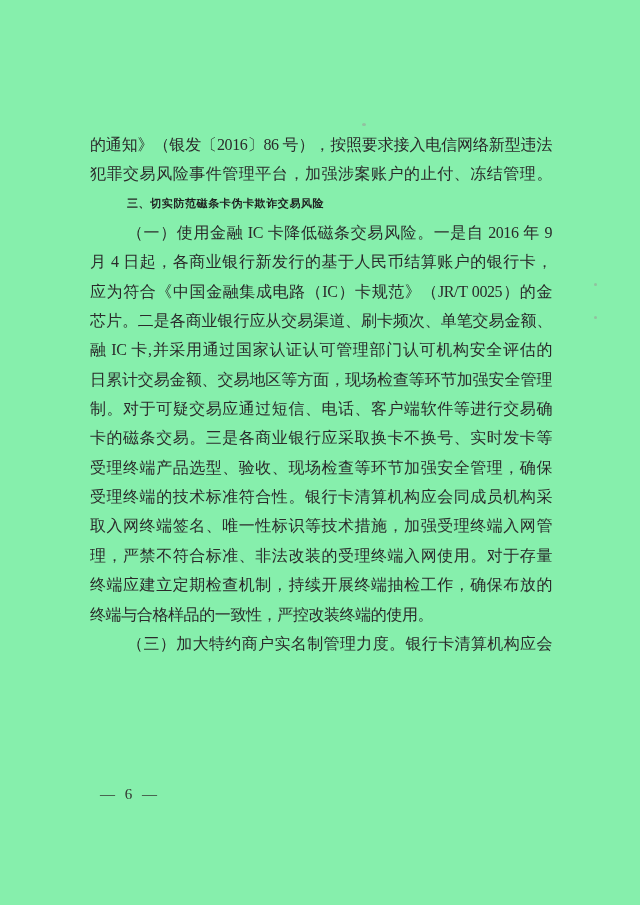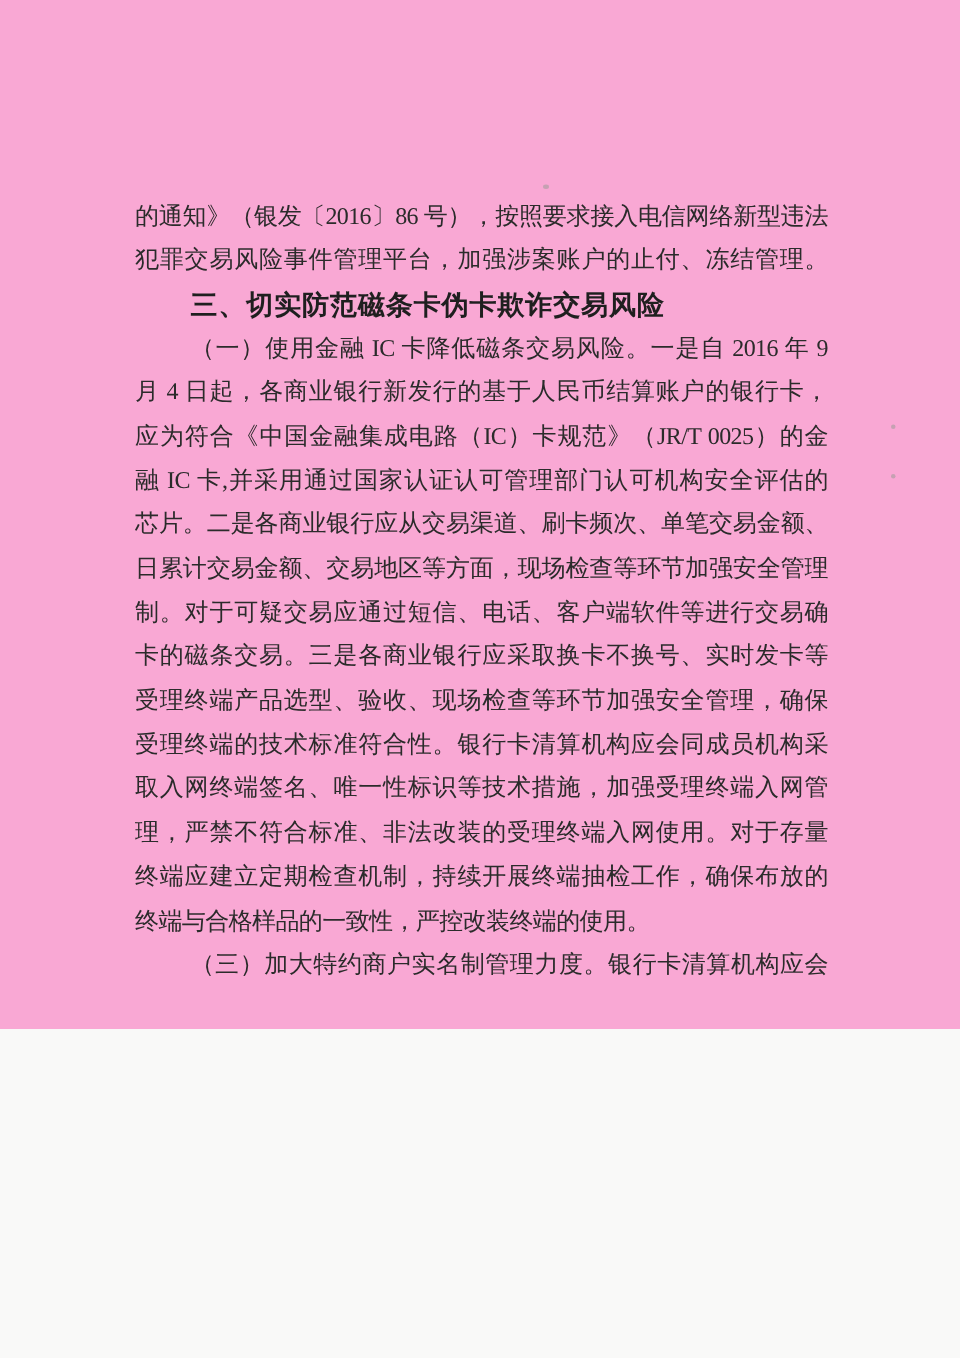--- a/index.html
+++ b/index.html
@@ -10,8 +10,8 @@
   .page {
     position: relative;
     width: 640px;
-    height: 686px;
-    background: #f9a8d4;
+    height: 905px;
+    background: #86efac;
     color: #2b2b2b;
     font-family: "Liberation Serif", serif;
     overflow: hidden;

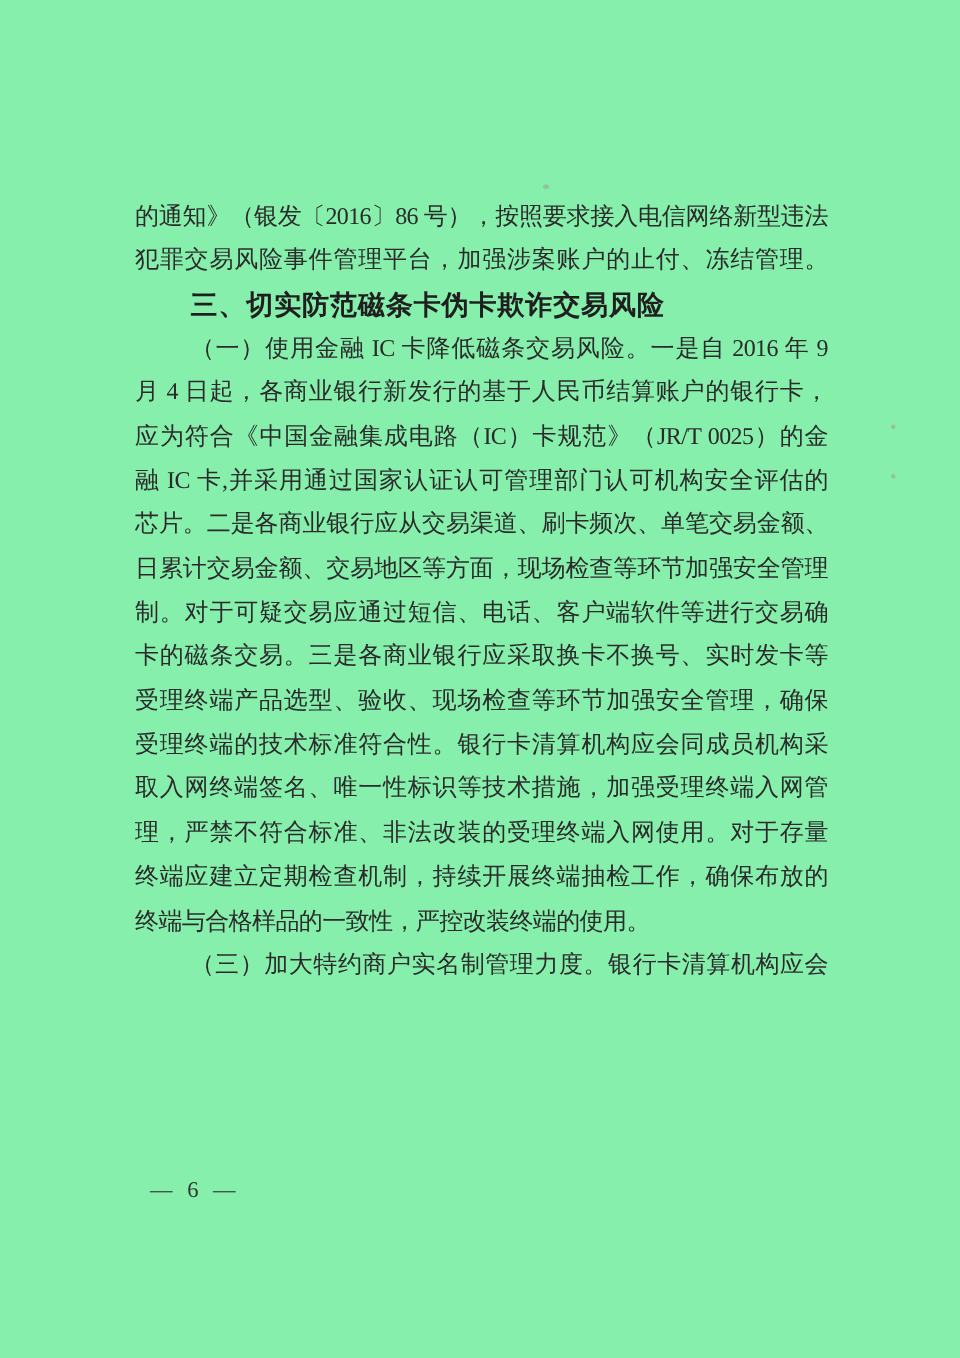--- a/index.html
+++ b/index.html
@@ -42,7 +42,7 @@
   .line.heading {
     font-family: "Liberation Sans", sans-serif;
     font-weight: 700;
-    font-size: 18px;
+    font-size: 11px;
     letter-spacing: 0.6px;
     color: #1f1f1f;
   }

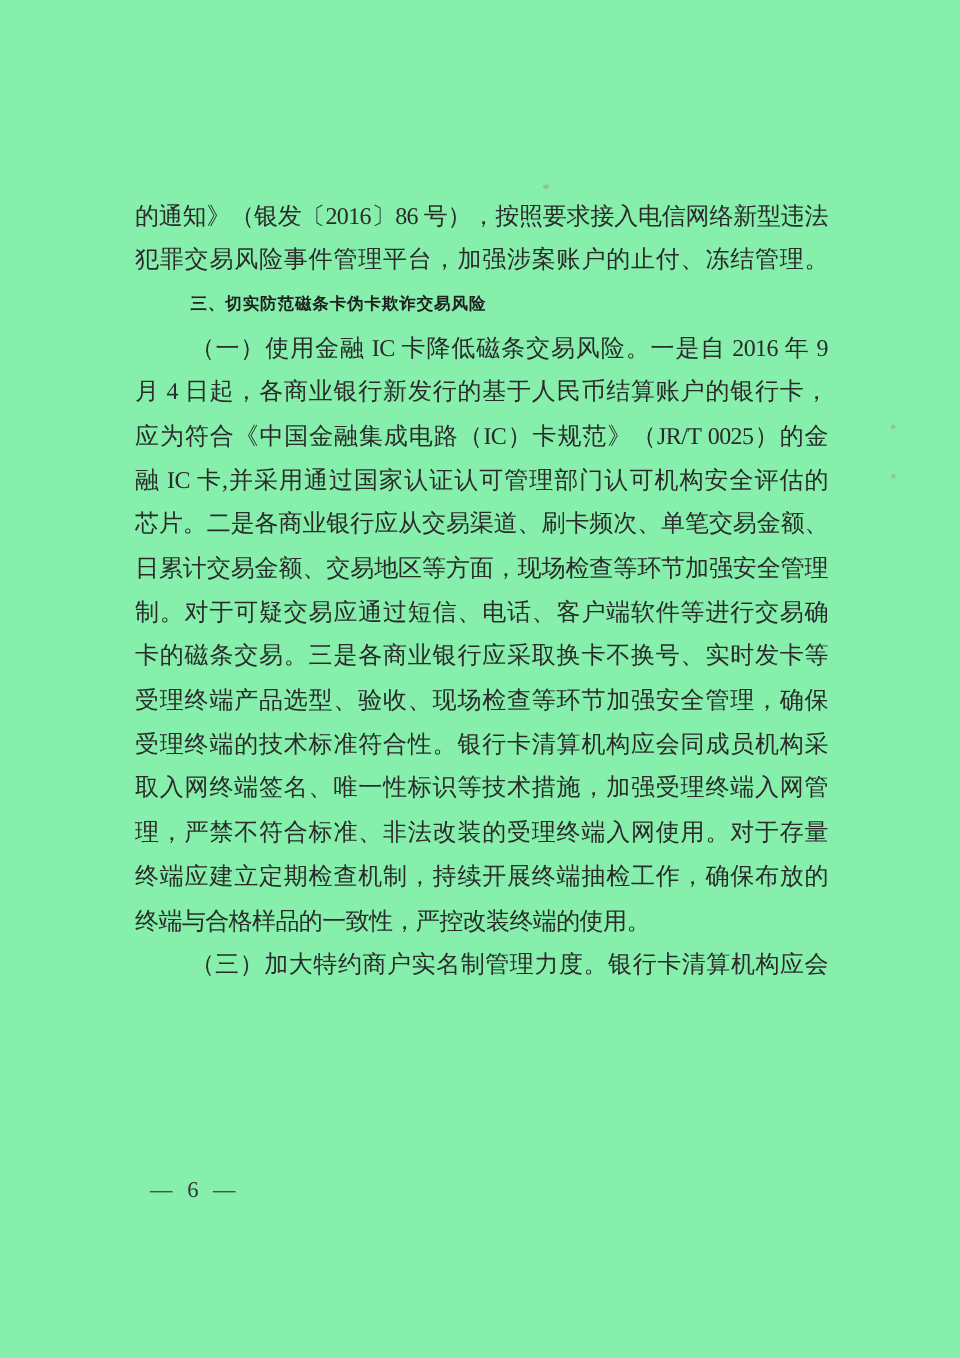--- a/index.html
+++ b/index.html
@@ -77,8 +77,8 @@
     <div class="line fill indent">（一）使用金融 IC 卡降低磁条交易风险。一是自 2016 年 9</div>
     <div class="line fill">月 4 日起，各商业银行新发行的基于人民币结算账户的银行卡，</div>
     <div class="line fill">应为符合《中国金融集成电路（IC）卡规范》（JR/T 0025）的金</div>
+    <div class="line fill">芯片。二是各商业银行应从交易渠道、刷卡频次、单笔交易金额、</div>
     <div class="line fill">融 IC 卡,并采用通过国家认证认可管理部门认可机构安全评估的</div>
-    <div class="line fill">芯片。二是各商业银行应从交易渠道、刷卡频次、单笔交易金额、</div>
     <div class="line fill">日累计交易金额、交易地区等方面，现场检查等环节加强安全管理</div>
     <div class="line fill">制。对于可疑交易应通过短信、电话、客户端软件等进行交易确</div>
     <div class="line fill">卡的磁条交易。三是各商业银行应采取换卡不换号、实时发卡等</div>

